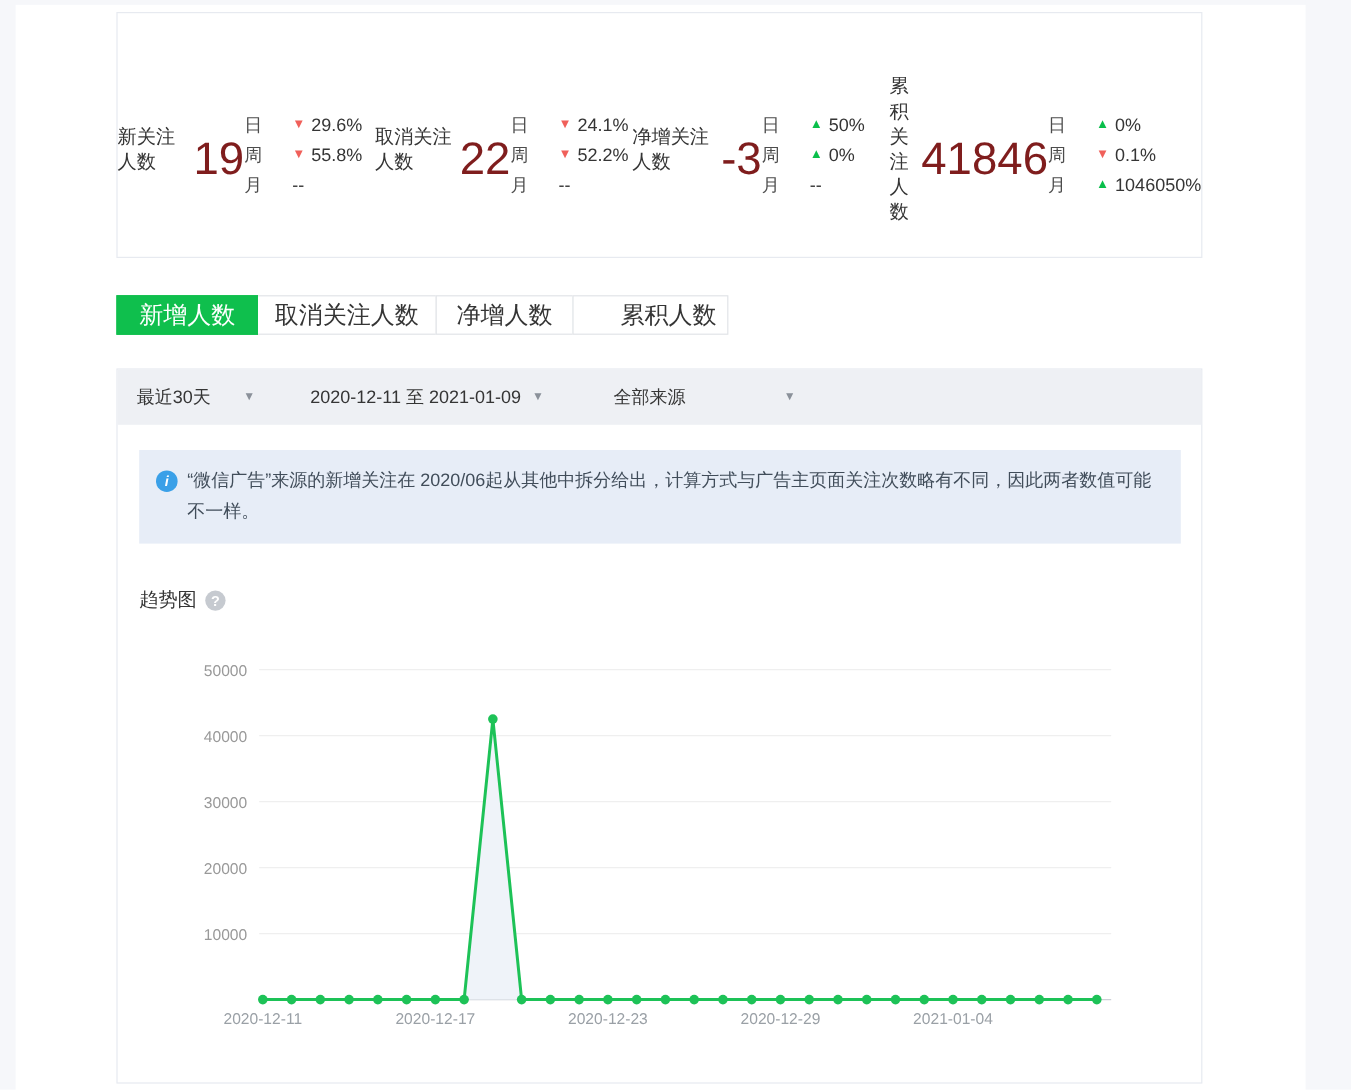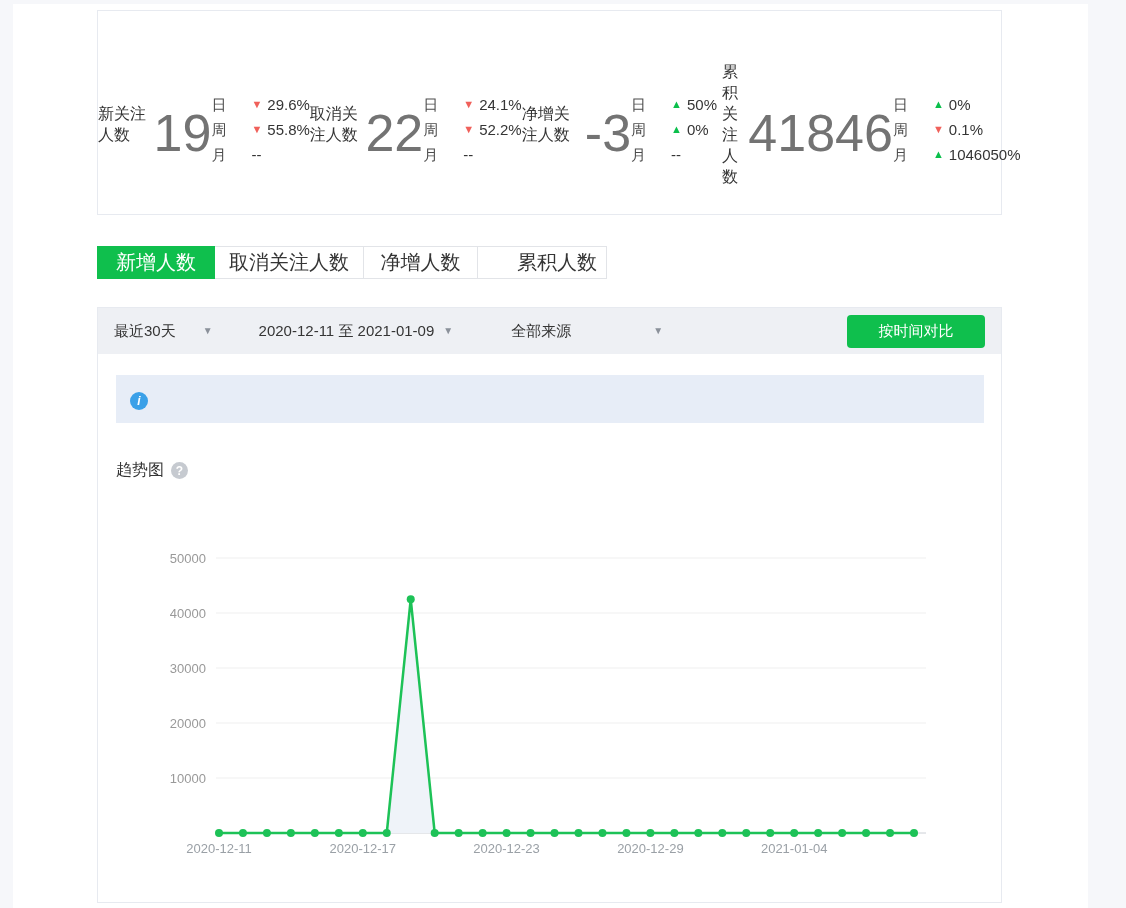--- a/index.html
+++ b/index.html
@@ -21,7 +21,7 @@
   }
   .stat-col{flex:1;display:flex;align-items:center;}
   .stat-title{font-size:16px;color:#353535;}
-  .stat-value{font-size:52px;line-height:46px;color:#737373;margin-top:16px;}
+  .stat-value{font-size:38px;line-height:46px;color:#7f1d1d;margin-top:16px;}
   .stat-rows{margin-top:9px;width:138px;}
   .stat-row{display:flex;align-items:center;font-size:15px;line-height:25px;color:#353535;}
   .stat-row .k{color:#4c4c4c;width:40px;flex:none;}

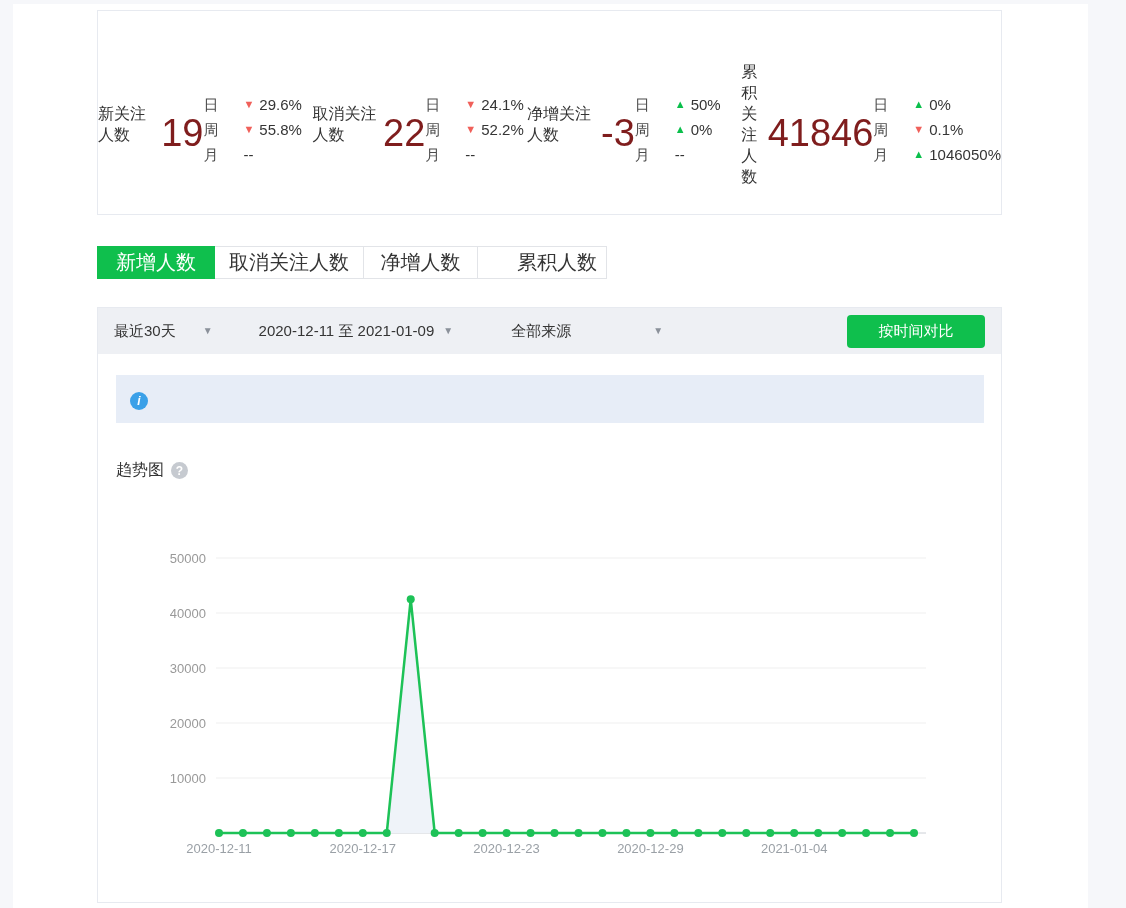--- a/index.html
+++ b/index.html
@@ -201,7 +201,6 @@
       <span class="caret">▼</span>
     </div>
     <div class="filter-spacer"></div>
-    <button class="compare-btn">按时间对比</button>
   </div>
 
   <div class="notice">

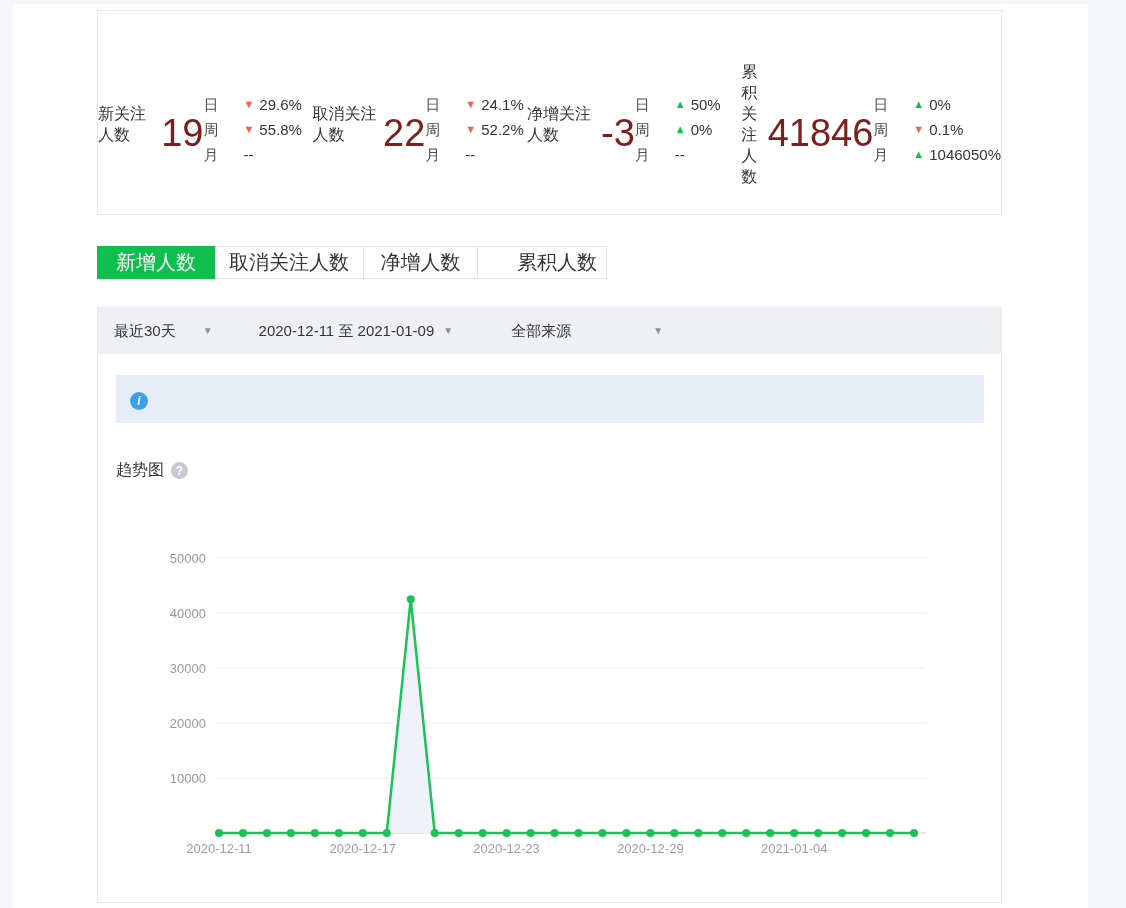--- a/index.html
+++ b/index.html
@@ -205,6 +205,7 @@
 
   <div class="notice">
     <span class="info-icon">i</span>
+    <span>“微信广告”来源的新增关注在 2020/06起从其他中拆分给出，计算方式与广告主页面关注次数略有不同，因此两者数值可能不一样。</span>
   </div>
 
   <div class="trend-header">

